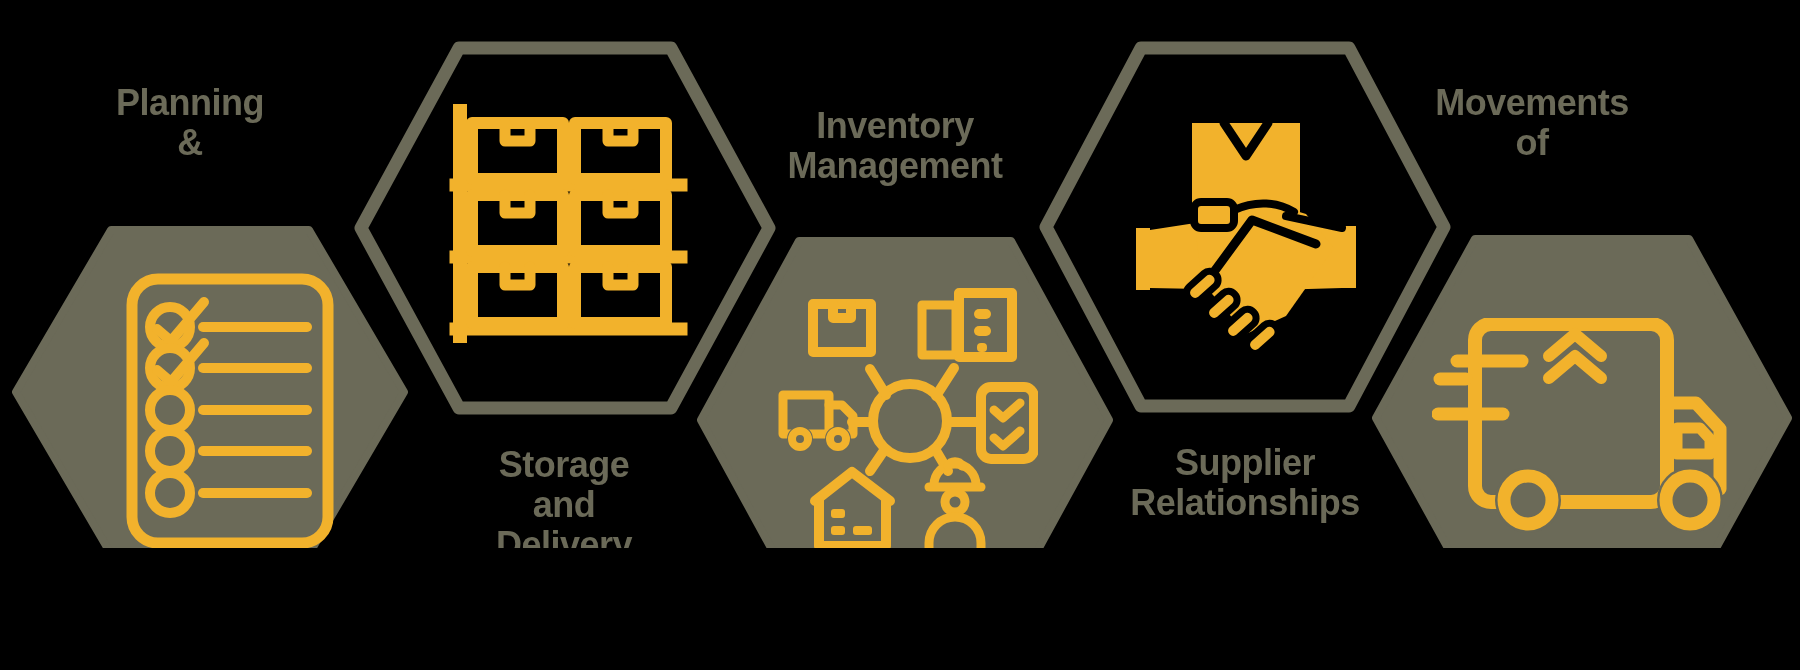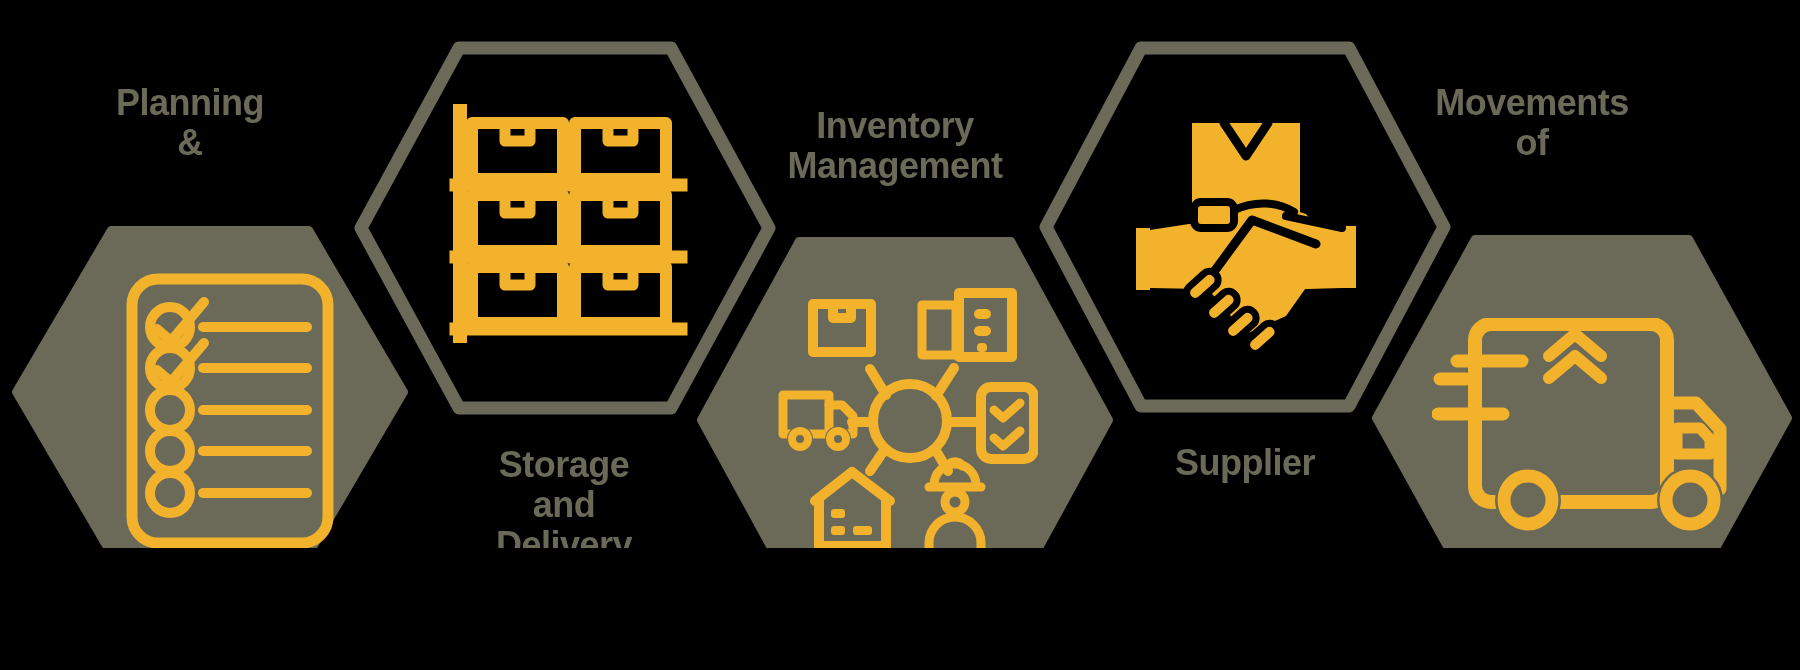--- a/index.html
+++ b/index.html
@@ -182,6 +182,7 @@
 
   <div class="label" style="left:1245px;top:443px;">
     <div>Supplier</div>
+    <div>Relationships</div>
   </div>
 
   <div class="label" style="left:1532px;top:83px;">

